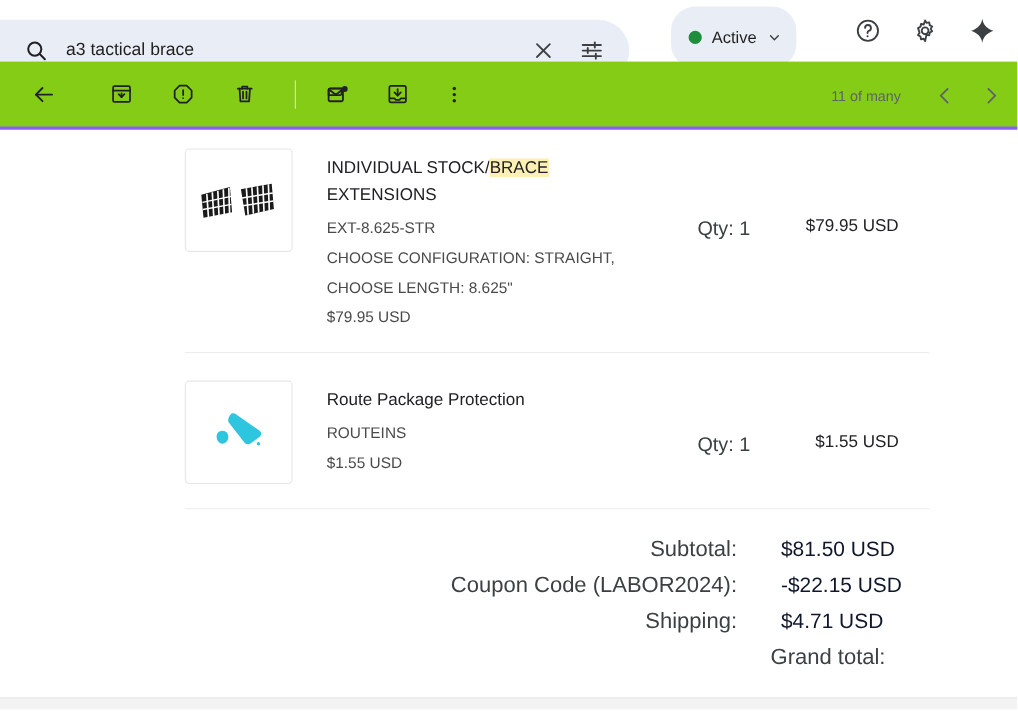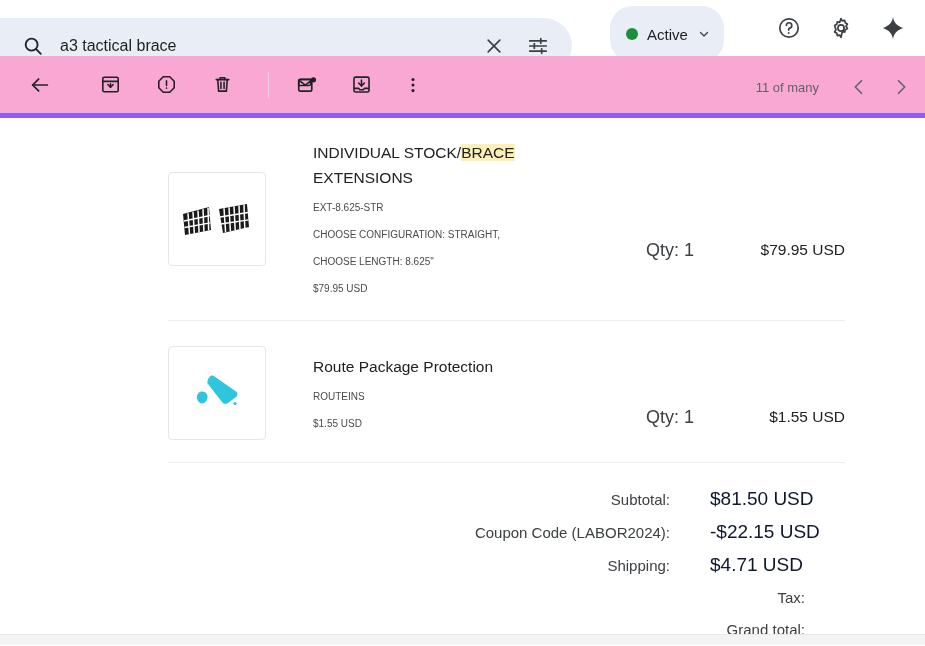--- a/index.html
+++ b/index.html
@@ -94,11 +94,11 @@
   .toolbar {
     position: relative;
     height: 62px;
-    background: #f9a8d4;
+    background: #84cc16;
     display: flex;
     align-items: center;
     padding-left: 10px;
-    border-bottom: 5px solid #8b5cf6;
+    border-bottom: 3px solid #8b5cf6;
   }
   .tb-btn {
     width: 40px; height: 40px;

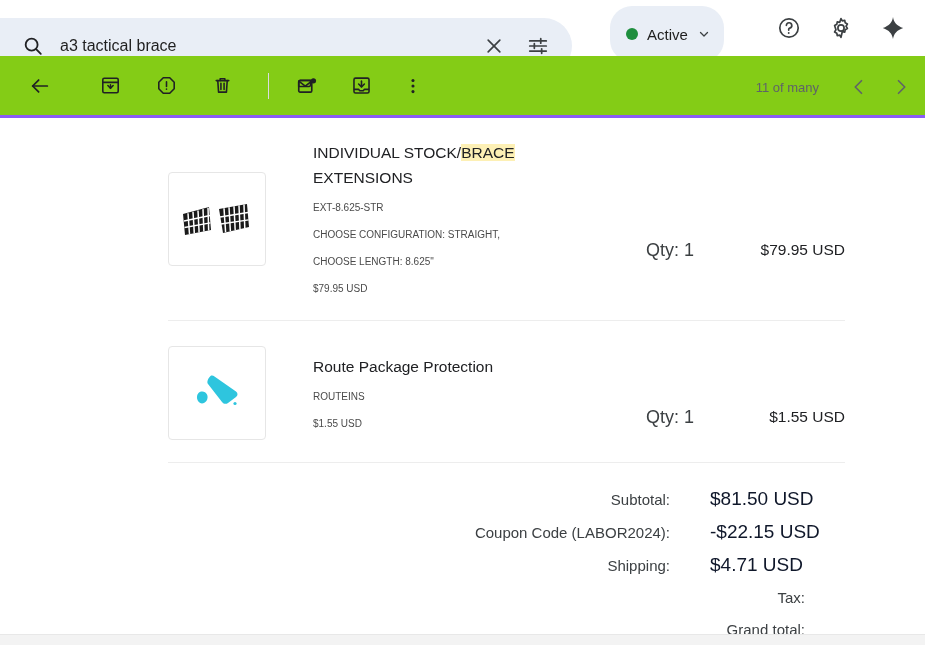--- a/index.html
+++ b/index.html
@@ -152,10 +152,9 @@
 
   .line-item {
     display: flex;
-    align-items: center;
+    align-items: flex-start;
     padding: 17px 0 0 0;
-    margin: 0 80px 0 168px;
-    gap: 16px;
+    margin: 0 108px 0 168px;
   }
   .li-sep {
     height: 1px;

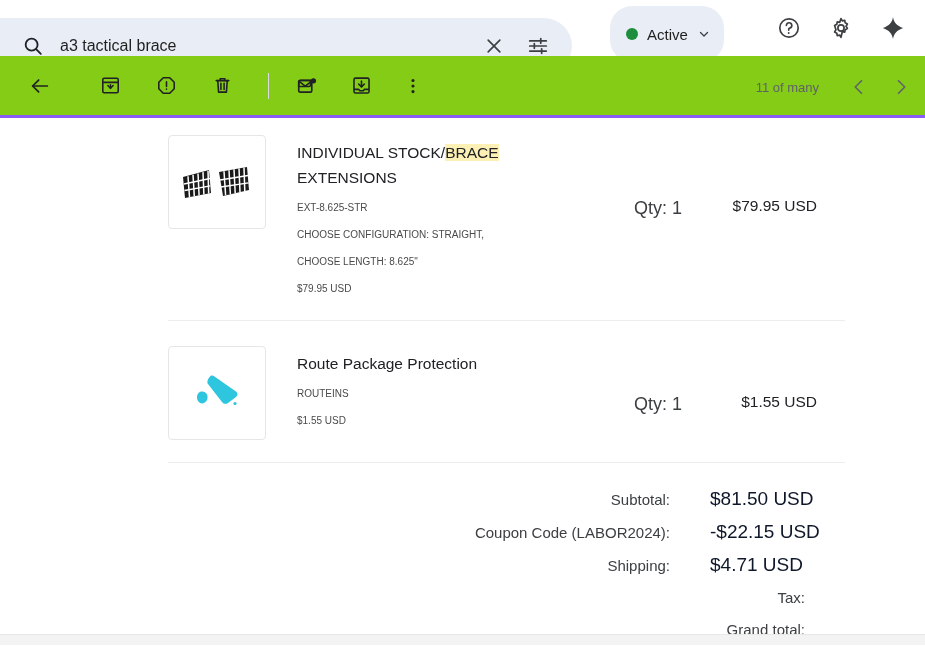--- a/index.html
+++ b/index.html
@@ -190,7 +190,7 @@
     color: #202124;
   }
   .li-meta {
-    font-size: 10px;
+    font-size: 14px;
     color: #4a4a4a;
     line-height: 27px;
     max-width: 300px;

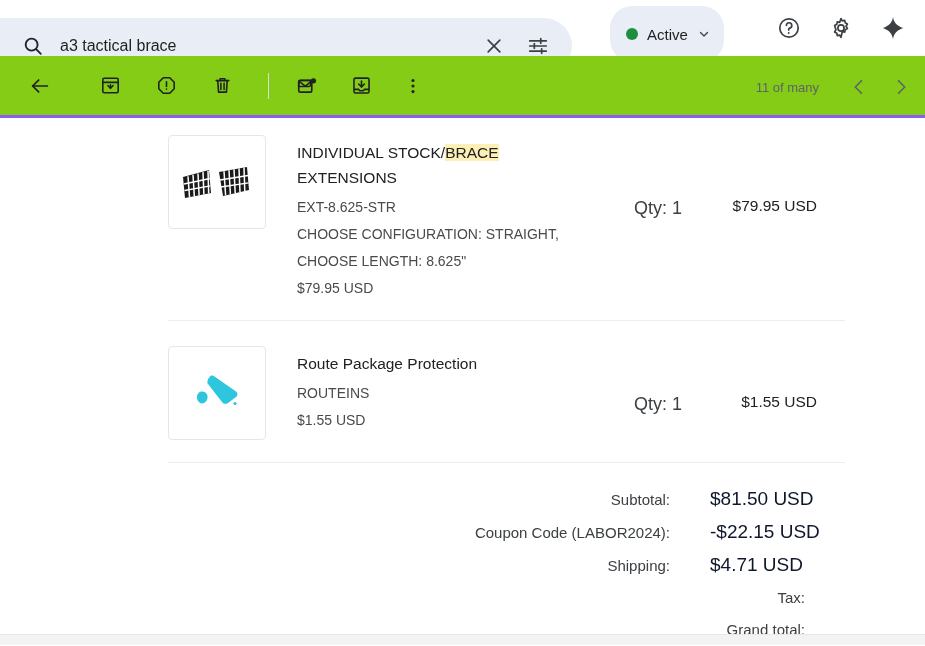--- a/index.html
+++ b/index.html
@@ -227,7 +227,7 @@
   .total-label {
     flex: 1 1 auto;
     text-align: right;
-    font-size: 15px;
+    font-size: 20px;
     color: #3c4043;
     padding-right: 40px;
   }

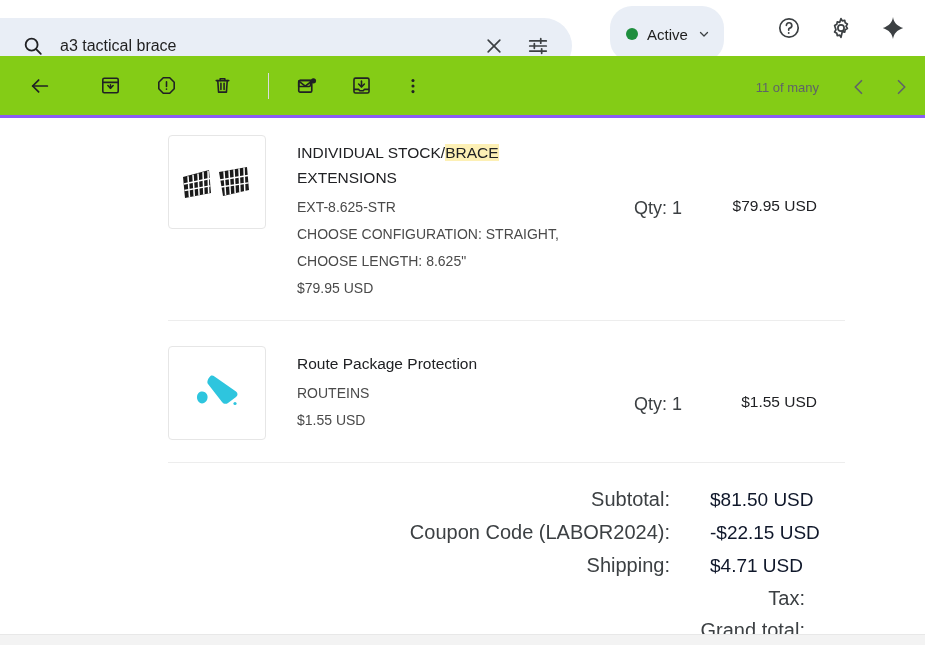--- a/index.html
+++ b/index.html
@@ -471,7 +471,6 @@
         <div class="total-value">$4.71 USD</div>
       </div>
       <div class="total-row">
-        <div class="total-label">Tax:</div>
       </div>
       <div class="total-row">
         <div class="total-label">Grand total:</div>

